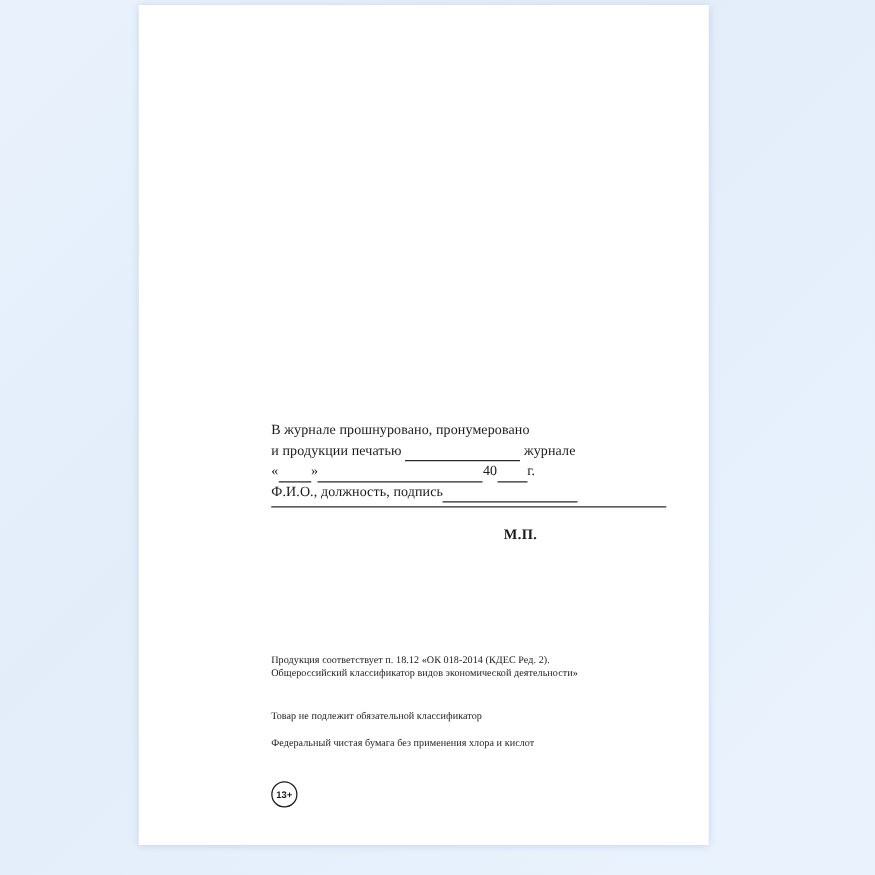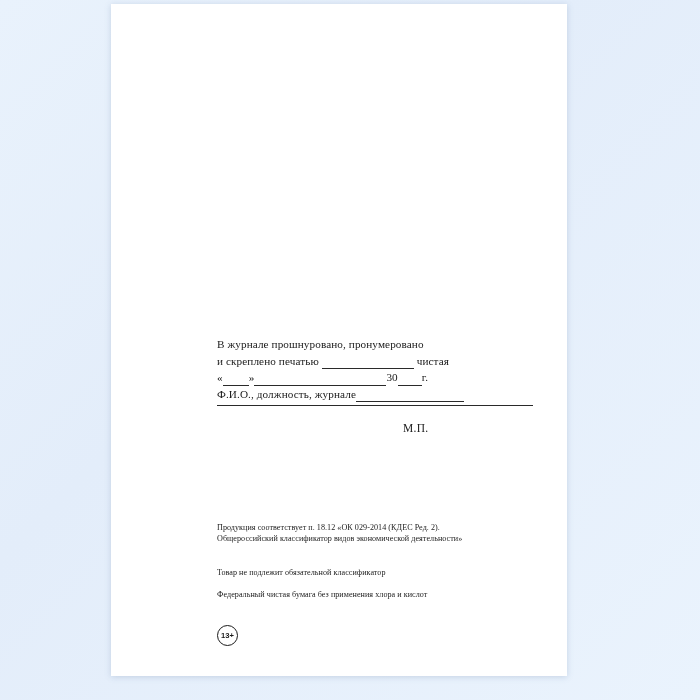--- a/index.html
+++ b/index.html
@@ -127,7 +127,7 @@
     <div class="block-sign">
       <div class="sign-line">В журнале прошнуровано, пронумеровано</div>
       <div class="sign-line">
-        <span>и скреплено печатью</span>
+        <span>и продукции печатью</span>
         <span class="sign-rule" style="width:92px"></span>
         <span>чистая</span>
       </div>

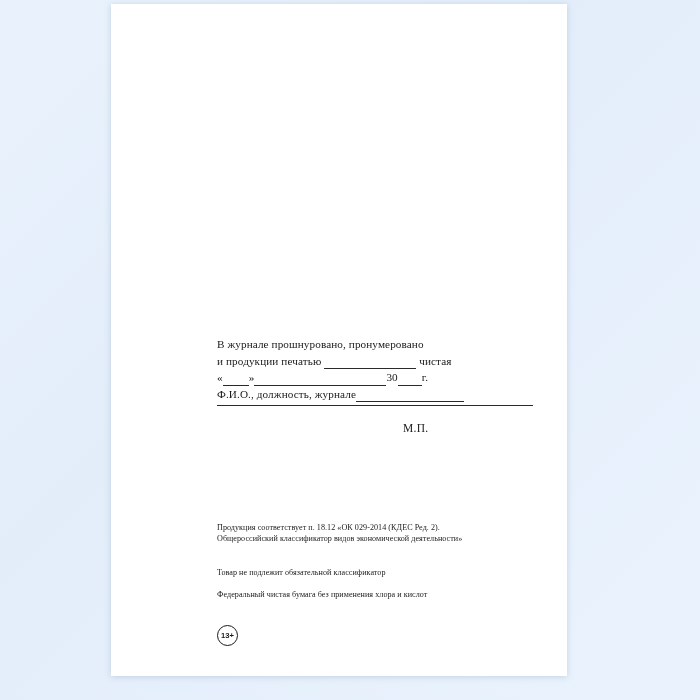--- a/index.html
+++ b/index.html
@@ -129,7 +129,7 @@
       <div class="sign-line">
         <span>и продукции печатью</span>
         <span class="sign-rule" style="width:92px"></span>
-        <span>чистая</span>
+        <span>журнале</span>
       </div>
       <div class="sign-line">
         <span>«</span><span class="sign-rule" style="width:26px"></span><span>»</span><span class="sign-rule" style="width:132px"></span><span>30</span><span class="sign-rule" style="width:24px"></span><span>г.</span>

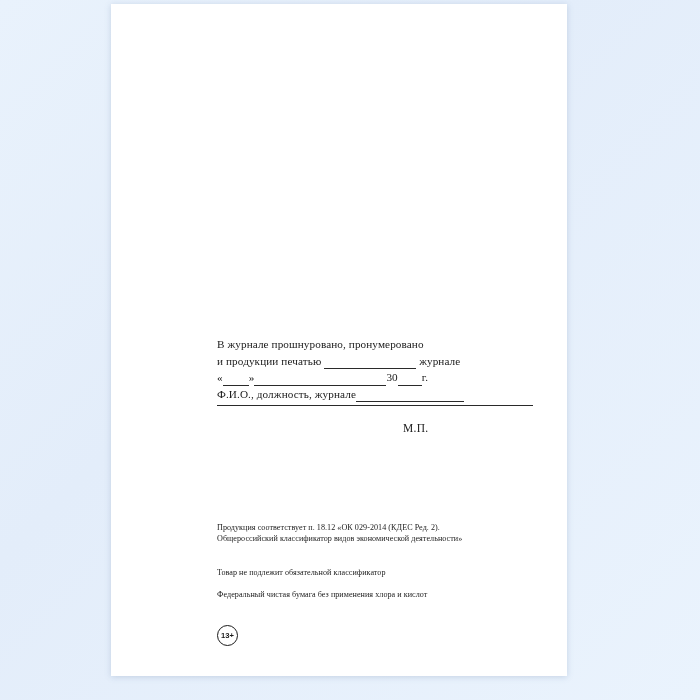--- a/index.html
+++ b/index.html
@@ -132,7 +132,7 @@
         <span>журнале</span>
       </div>
       <div class="sign-line">
-        <span>«</span><span class="sign-rule" style="width:26px"></span><span>»</span><span class="sign-rule" style="width:132px"></span><span>30</span><span class="sign-rule" style="width:24px"></span><span>г.</span>
+        <span>«</span><span class="sign-rule" style="width:26px"></span><span>»</span><span class="sign-rule" style="width:132px"></span><span>40</span><span class="sign-rule" style="width:24px"></span><span>г.</span>
       </div>
       <div class="sign-line">
         <span>Ф.И.О., должность, журнале</span><span class="sign-rule" style="width:108px"></span>

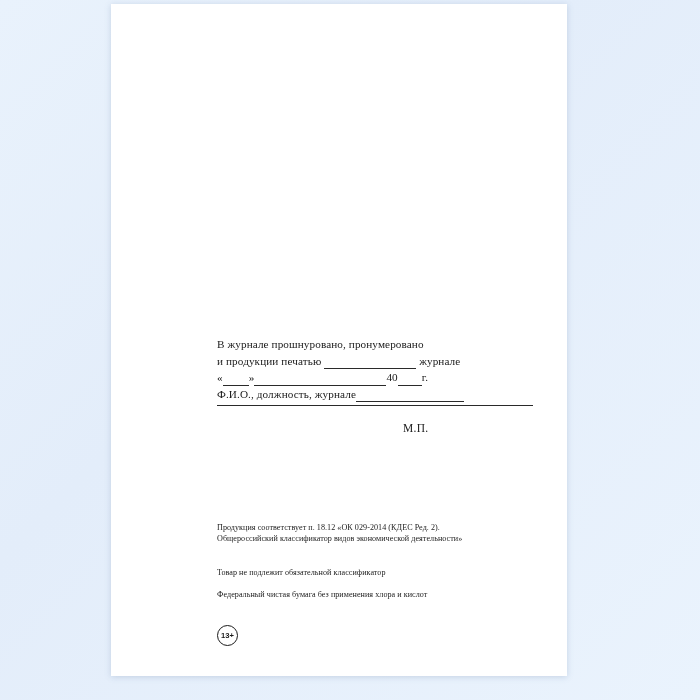--- a/index.html
+++ b/index.html
@@ -135,7 +135,7 @@
         <span>«</span><span class="sign-rule" style="width:26px"></span><span>»</span><span class="sign-rule" style="width:132px"></span><span>40</span><span class="sign-rule" style="width:24px"></span><span>г.</span>
       </div>
       <div class="sign-line">
-        <span>Ф.И.О., должность, журнале</span><span class="sign-rule" style="width:108px"></span>
+        <span>Ф.И.О., должность, подпись</span><span class="sign-rule" style="width:108px"></span>
       </div>
       <div class="rule-full"></div>
     </div>

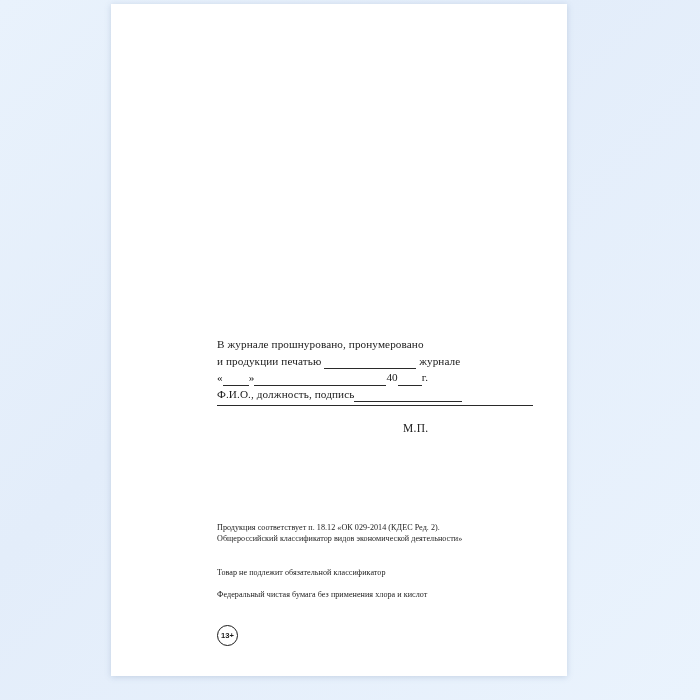--- a/index.html
+++ b/index.html
@@ -60,6 +60,7 @@
     font-size: 11.5px;
     color: #1a1a1a;
     letter-spacing: 0.3px;
+    font-weight: bold;
   }
   .legal {
     position: absolute;

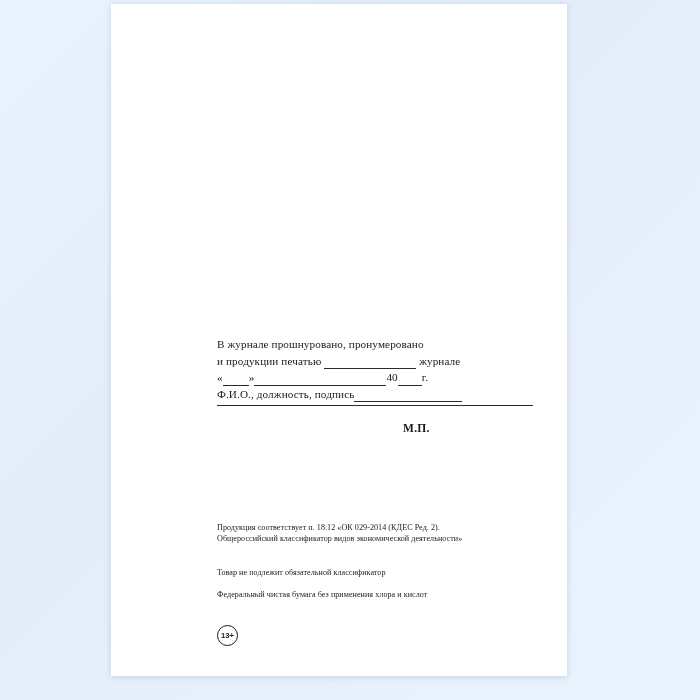--- a/index.html
+++ b/index.html
@@ -144,7 +144,7 @@
     <div class="mp">М.П.</div>
 
     <div class="legal">
-      <p>Продукция соответствует п. 18.12 «ОК 029-2014 (КДЕС Ред. 2).</p>
+      <p>Продукция соответствует п. 18.12 «ОК 018-2014 (КДЕС Ред. 2).</p>
       <p>Общероссийский классификатор видов экономической деятельности»</p>
       <div class="gap"></div>
       <div class="gap"></div>

